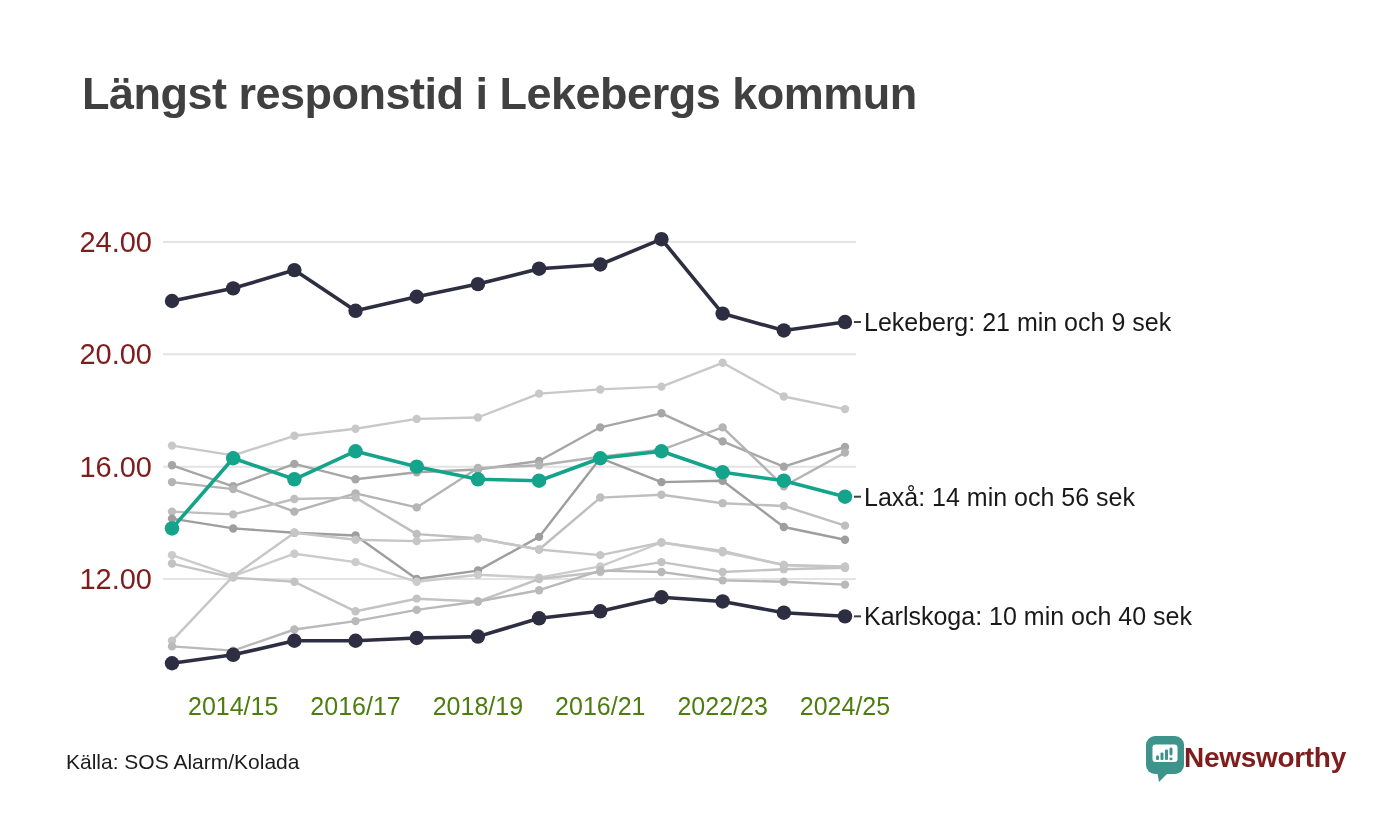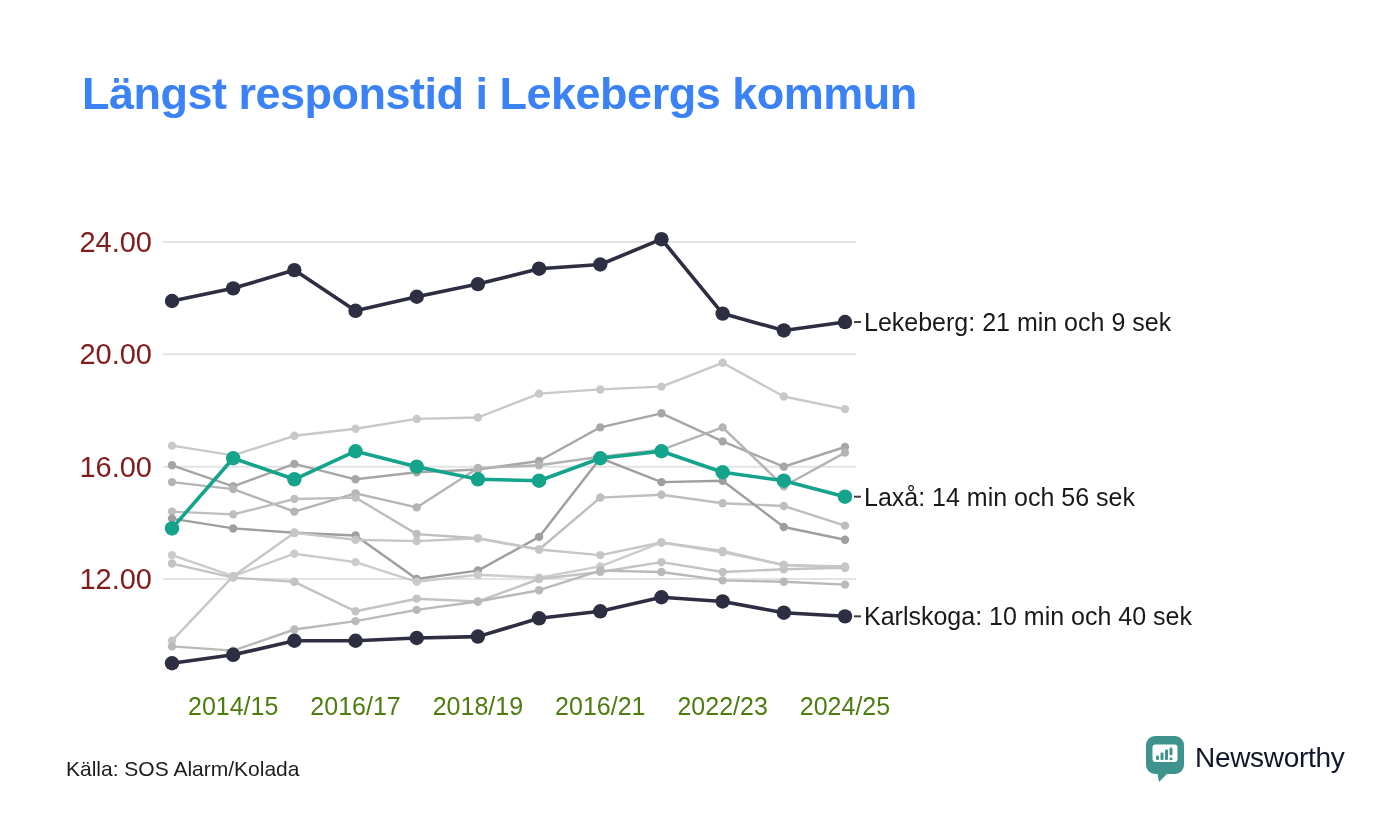--- a/index.html
+++ b/index.html
@@ -6,7 +6,7 @@
   .page{position:relative;width:1400px;height:840px;background:#ffffff;overflow:hidden;
         font-family:"Liberation Sans","DejaVu Sans",sans-serif;color:#1a1a1a;}
   .page-title{position:absolute;left:82px;top:68px;font-size:45px;font-weight:700;
-              letter-spacing:-0.5px;color:#3b82f6;margin:0;}
+              letter-spacing:-0.5px;color:#404040;margin:0;}
   .page-subtitle{position:absolute;left:84px;top:154px;font-size:28px;font-weight:400;color:#1f1f1f;}
   #chart{position:absolute;left:0;top:0;z-index:1;}
   .y-tick{position:absolute;left:52px;width:100px;height:32px;line-height:32px;

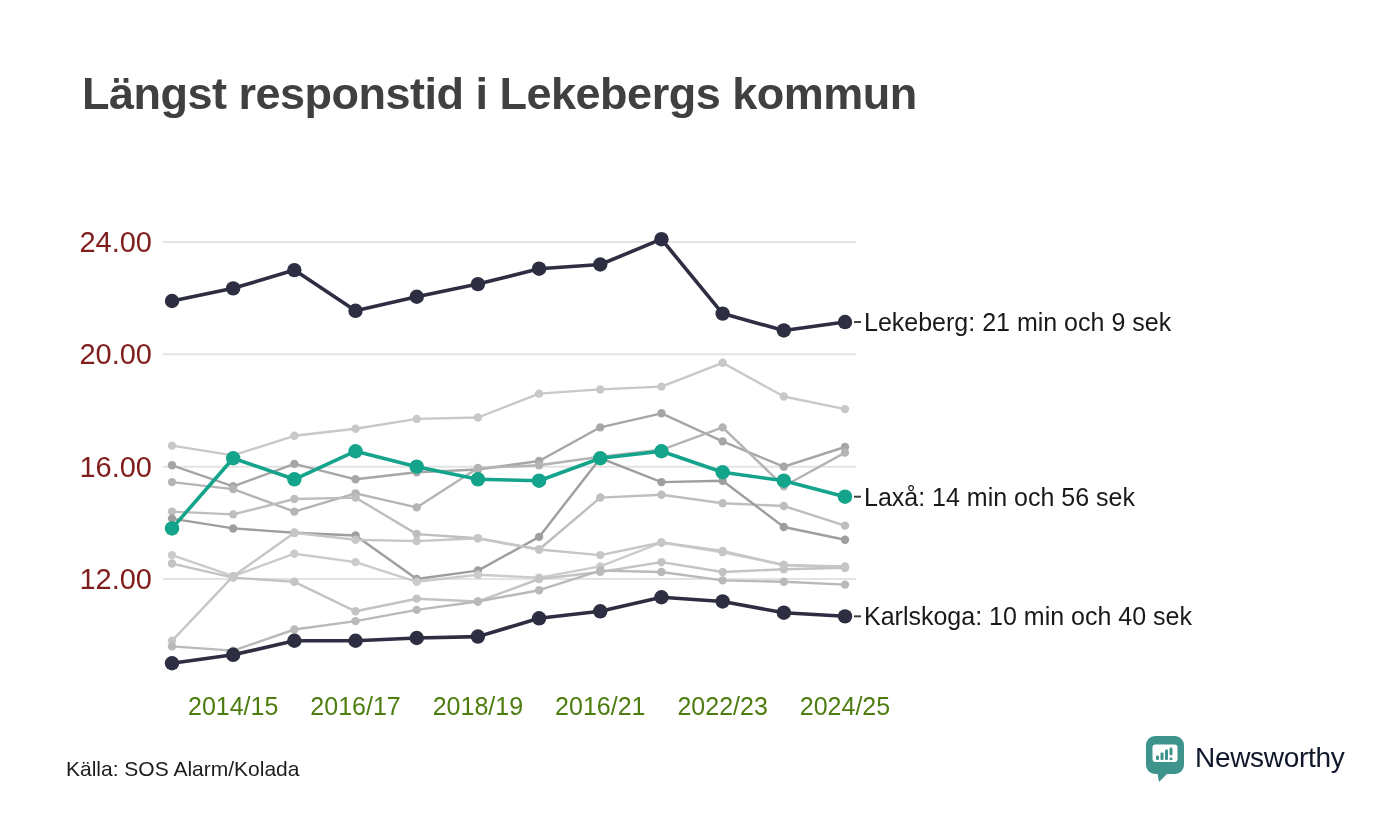--- a/index.html
+++ b/index.html
@@ -15,7 +15,7 @@
           text-align:center;font-size:25px;color:#4d7c0f;z-index:2;}
   .series-label{position:absolute;left:864px;height:34px;line-height:34px;
           font-size:25px;color:#191919;z-index:2;white-space:nowrap;text-align:right;}
-  .source{position:absolute;left:66px;top:750px;font-size:21px;color:#1c1c1c;z-index:2;margin-top:7px;}
+  .source{position:absolute;left:66px;top:750px;font-size:21px;color:#1c1c1c;z-index:2;}
   .brand{position:absolute;left:1146px;top:736px;display:flex;align-items:flex-start;z-index:2;}
   .brand-word{font-size:28px;font-weight:400;color:#0f172a;margin-left:11px;margin-top:6px;letter-spacing:-0.3px;}
 </style>

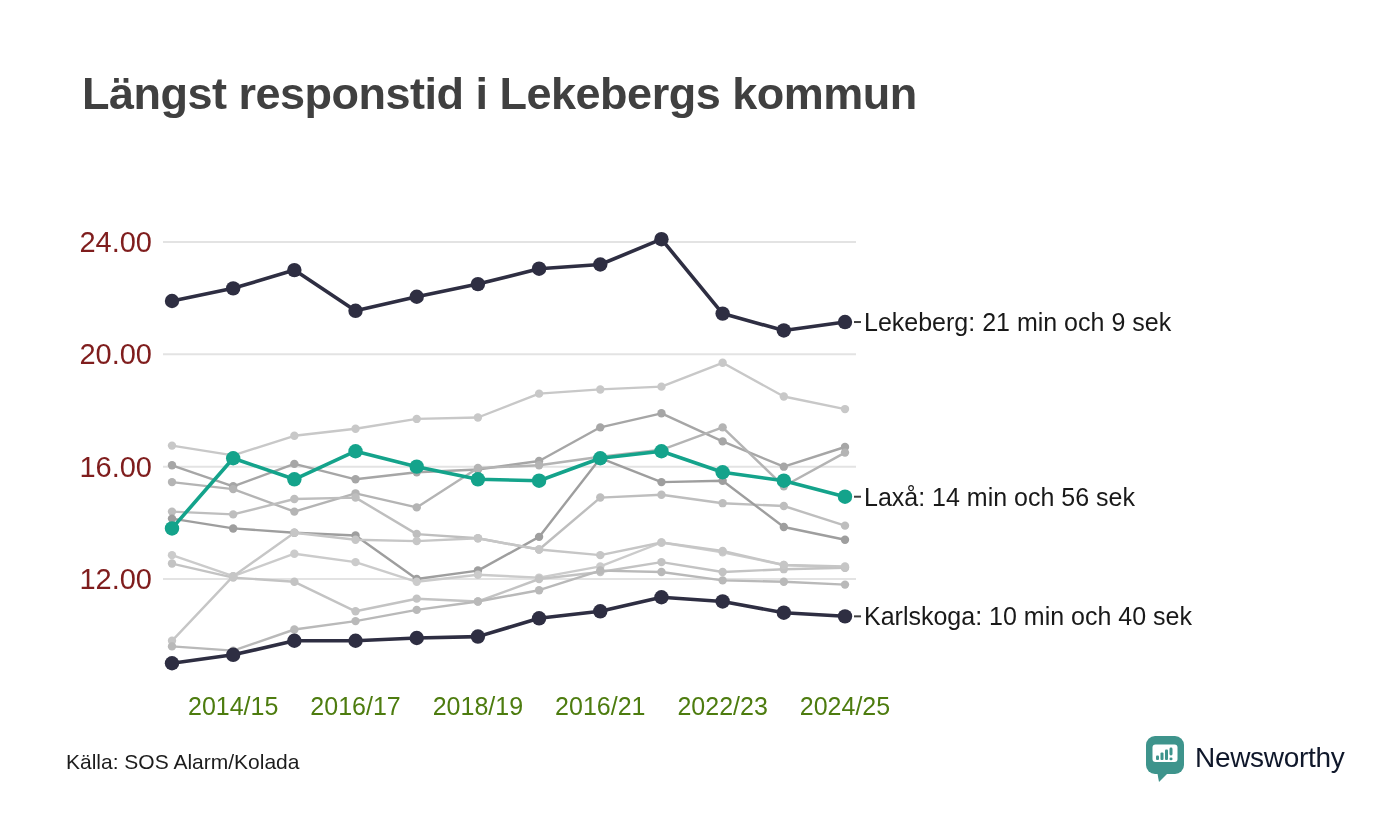--- a/index.html
+++ b/index.html
@@ -17,7 +17,7 @@
           font-size:25px;color:#191919;z-index:2;white-space:nowrap;text-align:right;}
   .source{position:absolute;left:66px;top:750px;font-size:21px;color:#1c1c1c;z-index:2;}
   .brand{position:absolute;left:1146px;top:736px;display:flex;align-items:flex-start;z-index:2;}
-  .brand-word{font-size:28px;font-weight:400;color:#0f172a;margin-left:11px;margin-top:6px;letter-spacing:-0.3px;}
+  .brand-word{font-size:28px;font-weight:700;color:#7f1d1d;margin-top:6px;letter-spacing:-0.3px;}
 </style>
 </head>
 <body>

